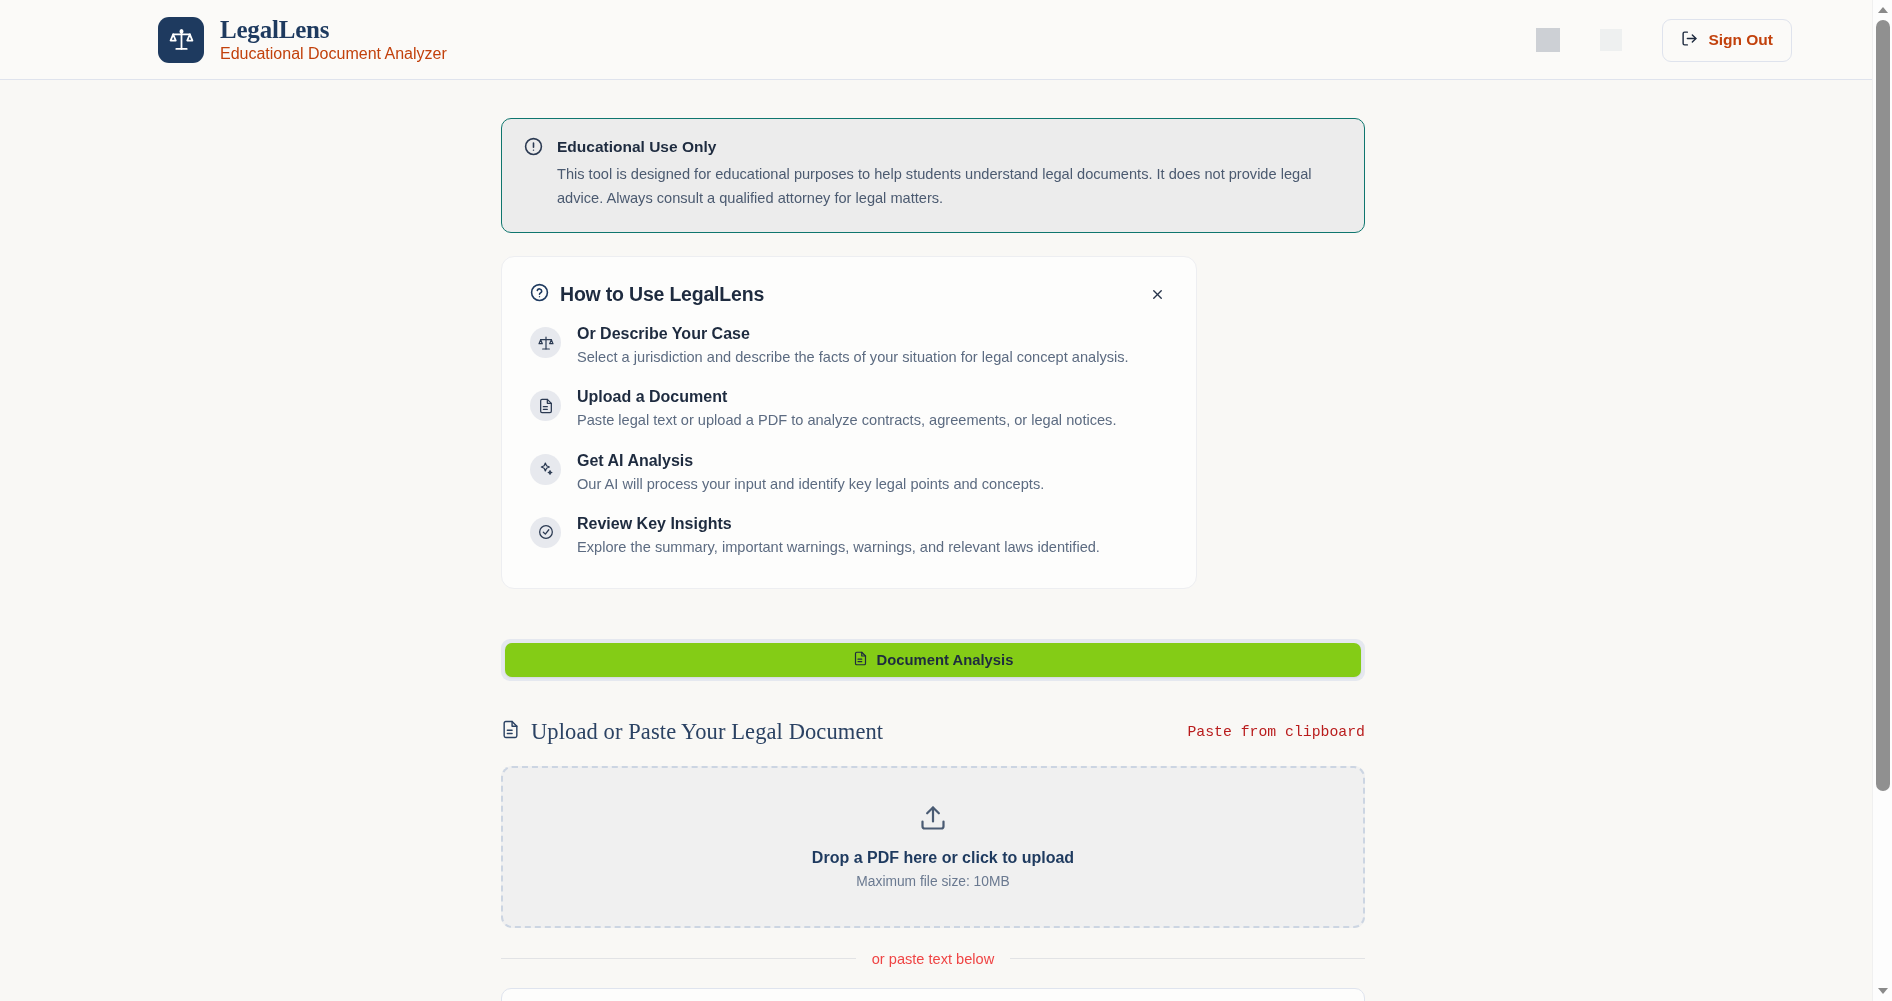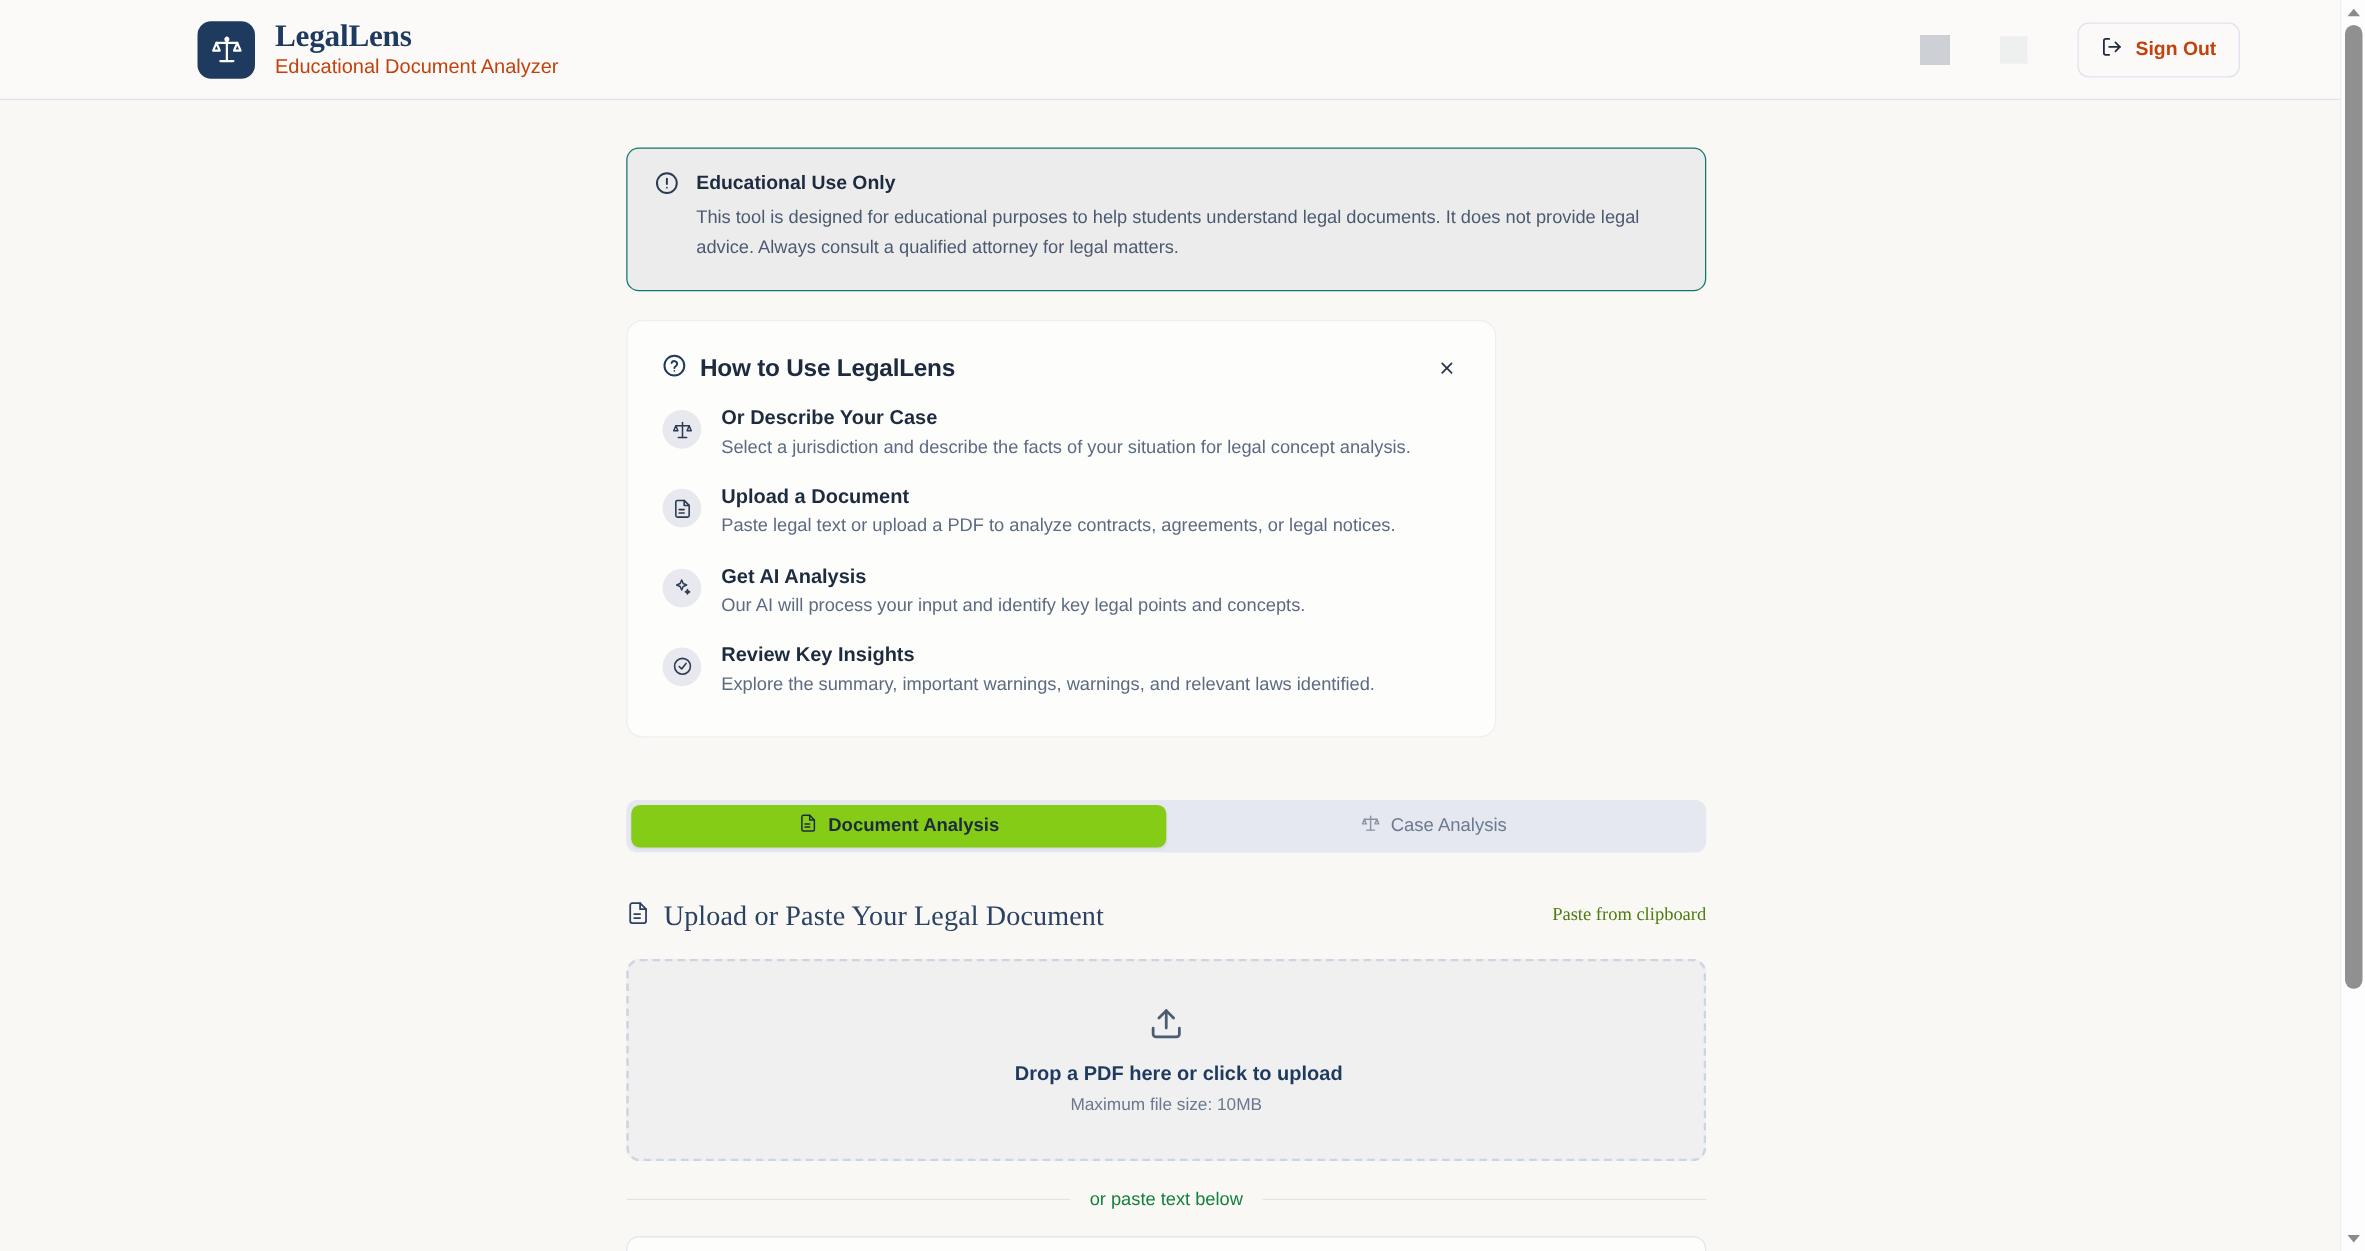--- a/index.html
+++ b/index.html
@@ -323,18 +323,6 @@
         </span>
         <span>Document Analysis</span>
       </div>
-      <div class="tab">
-        <span>
-          <svg width="15" height="15" viewBox="0 0 24 24" fill="none" stroke="#8893a5" stroke-width="1.8" stroke-linecap="round" stroke-linejoin="round">
-            <path d="M12 3v18"></path>
-              <path d="M7 21h10"></path>
-              <path d="M4 7h16"></path>
-              <path d="M4 7l-2.5 6h5z"></path>
-              <path d="M20 7l-2.5 6h5z"></path>
-          </svg>
-        </span>
-        <span>Case Analysis</span>
-      </div>
     </div>
 
     <div class="sect-head">

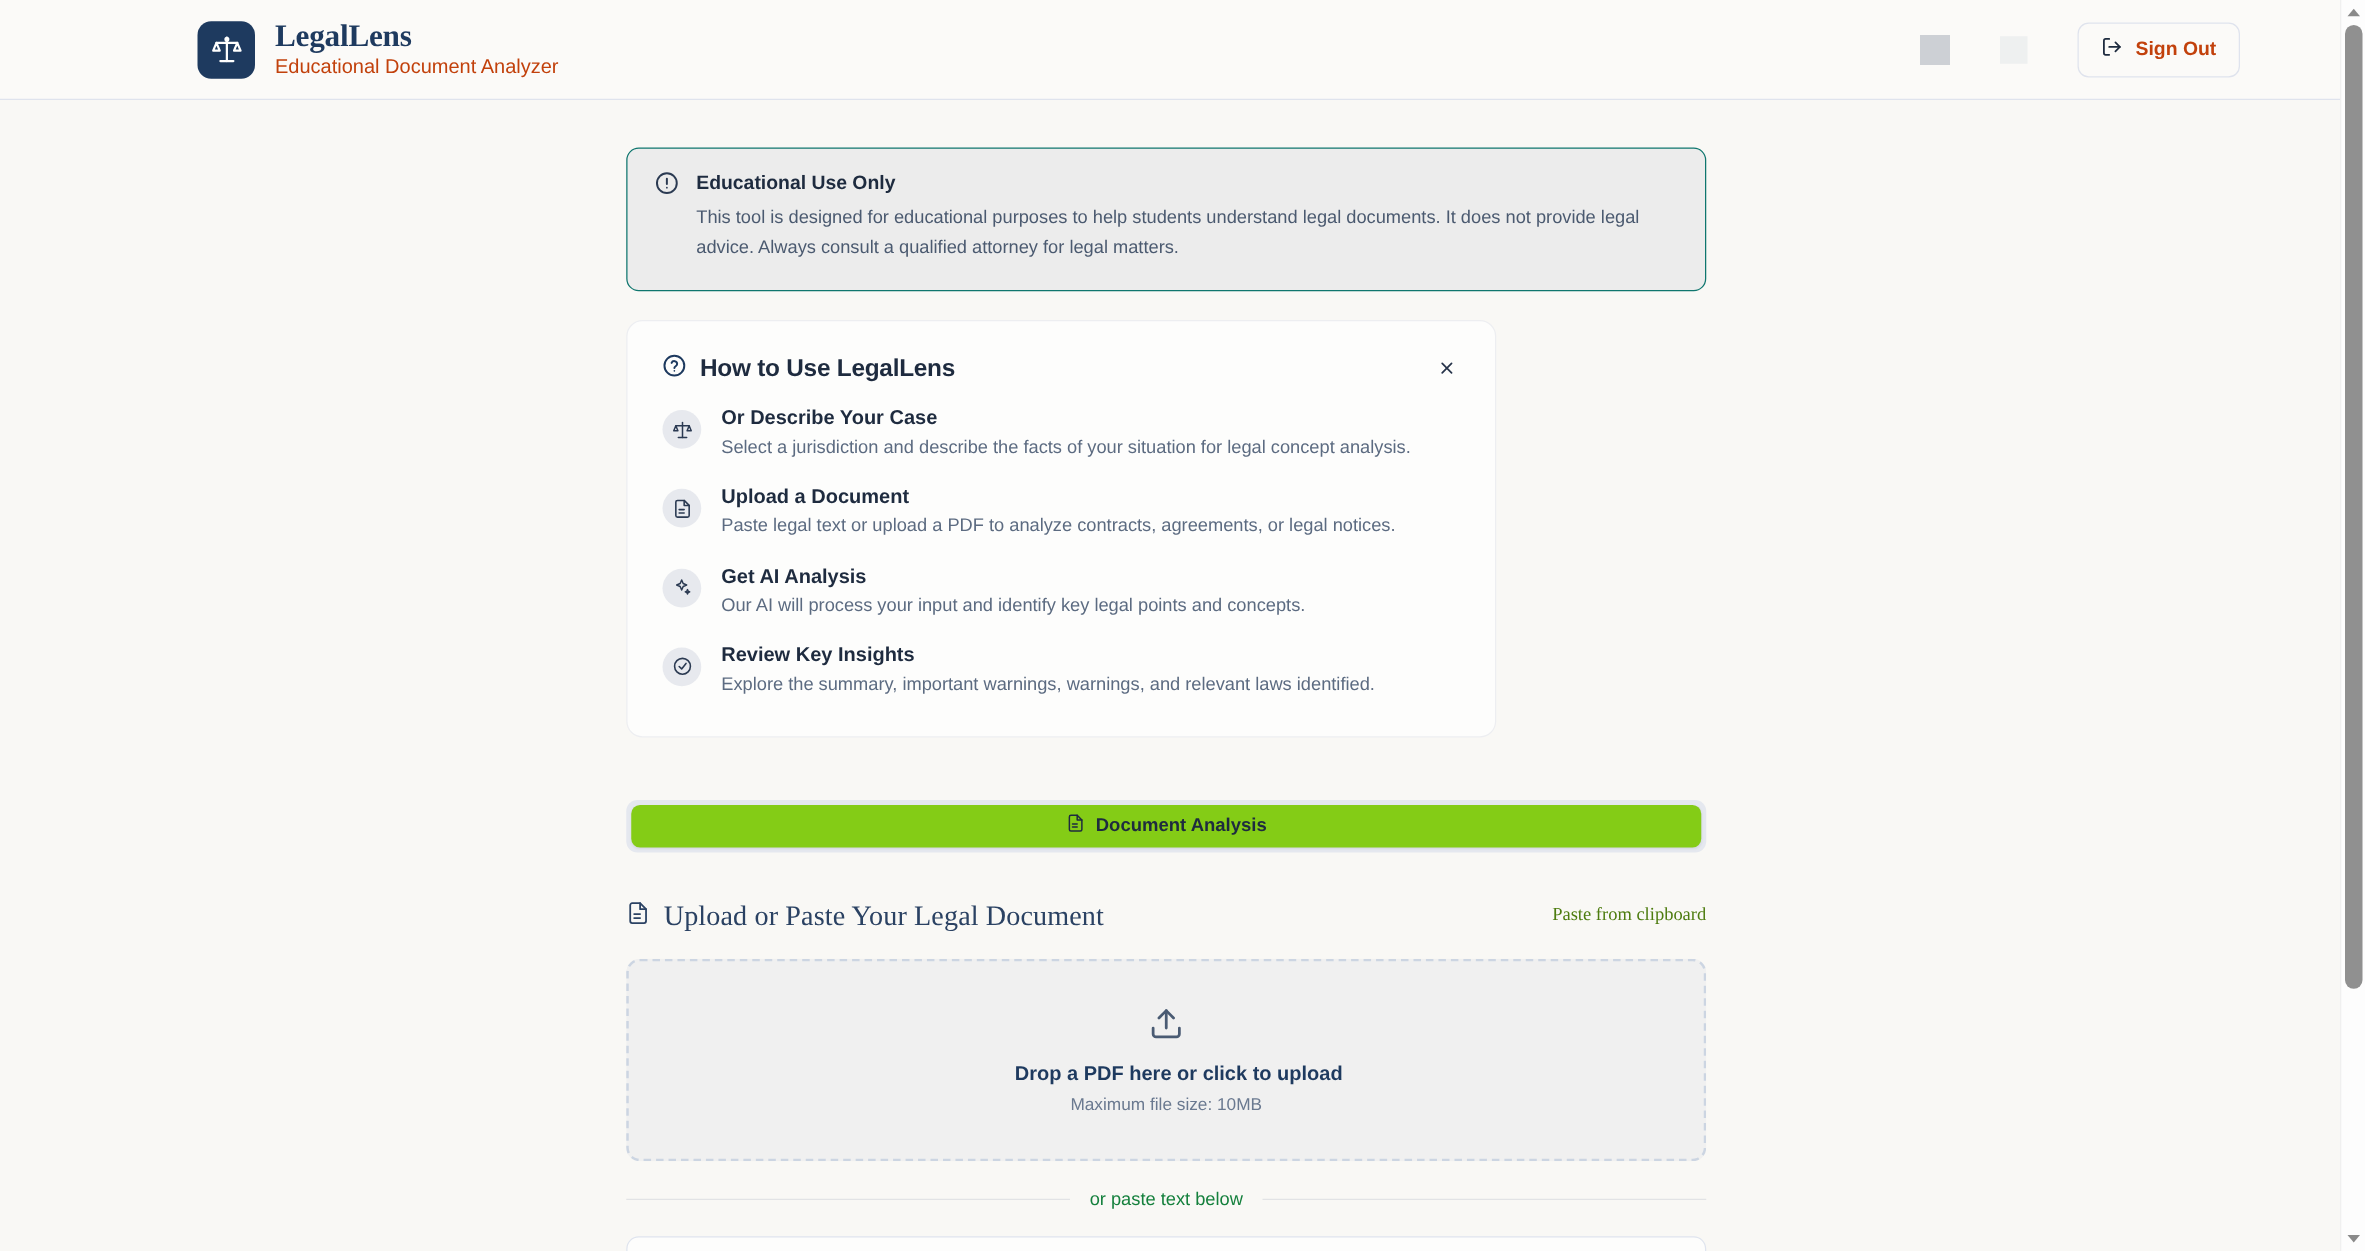--- a/index.html
+++ b/index.html
@@ -131,8 +131,8 @@
     font-size:22.5px; color:#2b4263; letter-spacing:0.1px;
   }
   .clip-btn {
-    font-size:14.8px; color:#4d7c0f; cursor:pointer; background:none; border:none;
-    font-family:Liberation Serif, serif;
+    font-size:14.8px; color:#b91c1c; cursor:pointer; background:none; border:none;
+    font-family:Liberation Mono, monospace;
   }
 
   .dropzone {

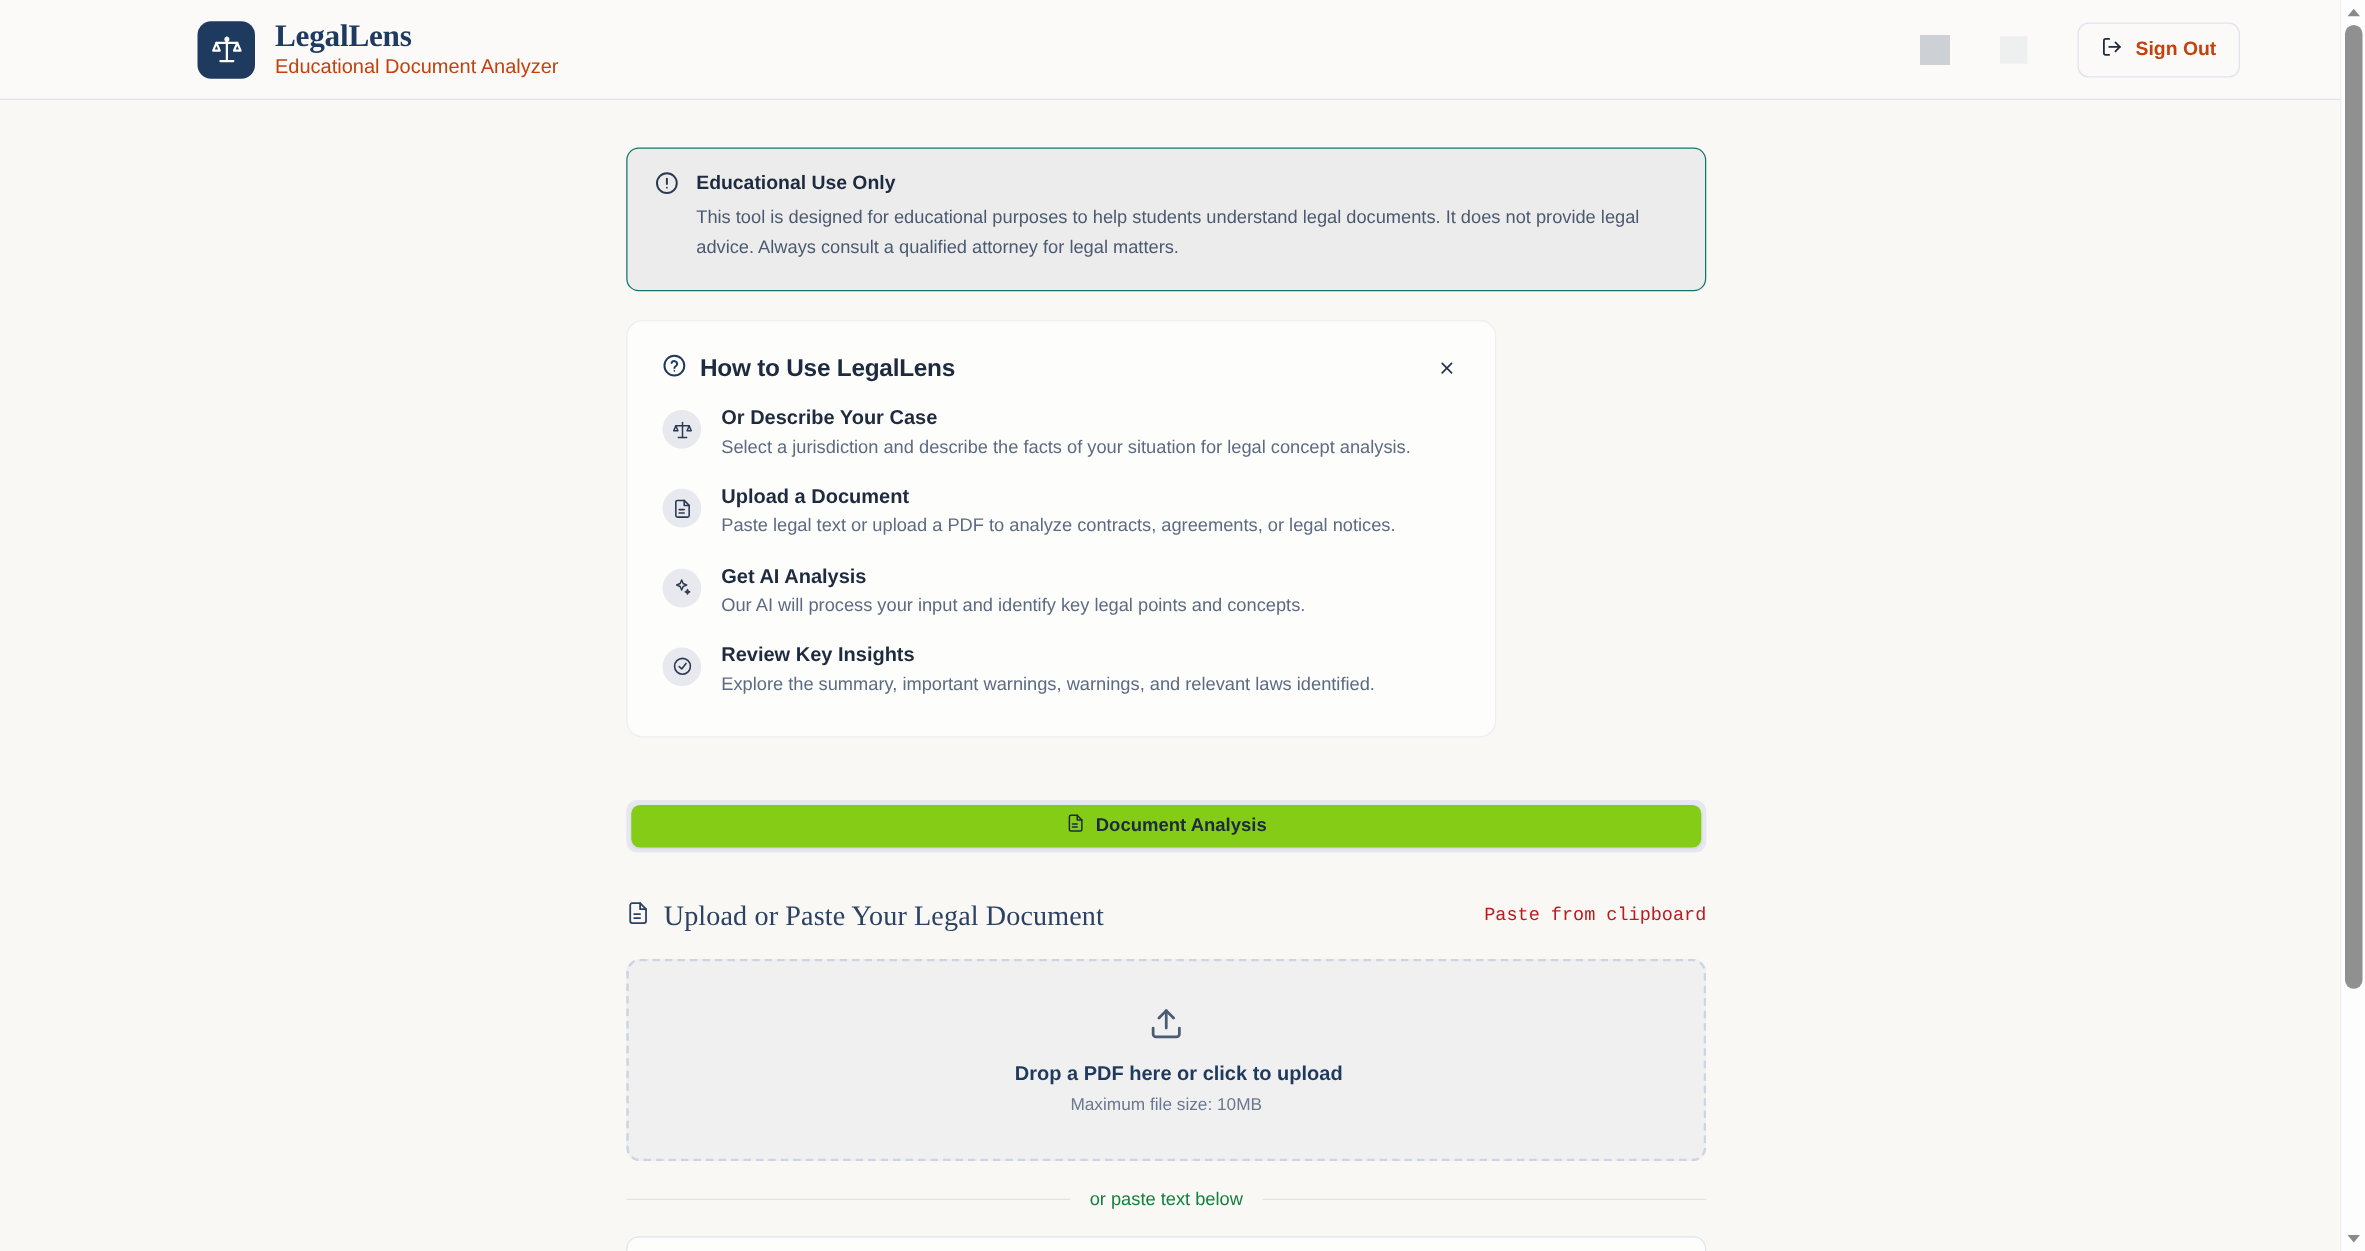--- a/index.html
+++ b/index.html
@@ -153,7 +153,7 @@
     display:flex; align-items:center; gap:16px;
   }
   .divider .line { flex:1; height:1px; background:#e2e3e5; }
-  .divider .lbl { font-size:14.6px; color:#15803d;text-align:center; }
+  .divider .lbl { font-size:14.6px; color:#ef4444;text-align:center; }
 
   .textarea-box {
     margin-top:21px; width:864px; height:120px;

